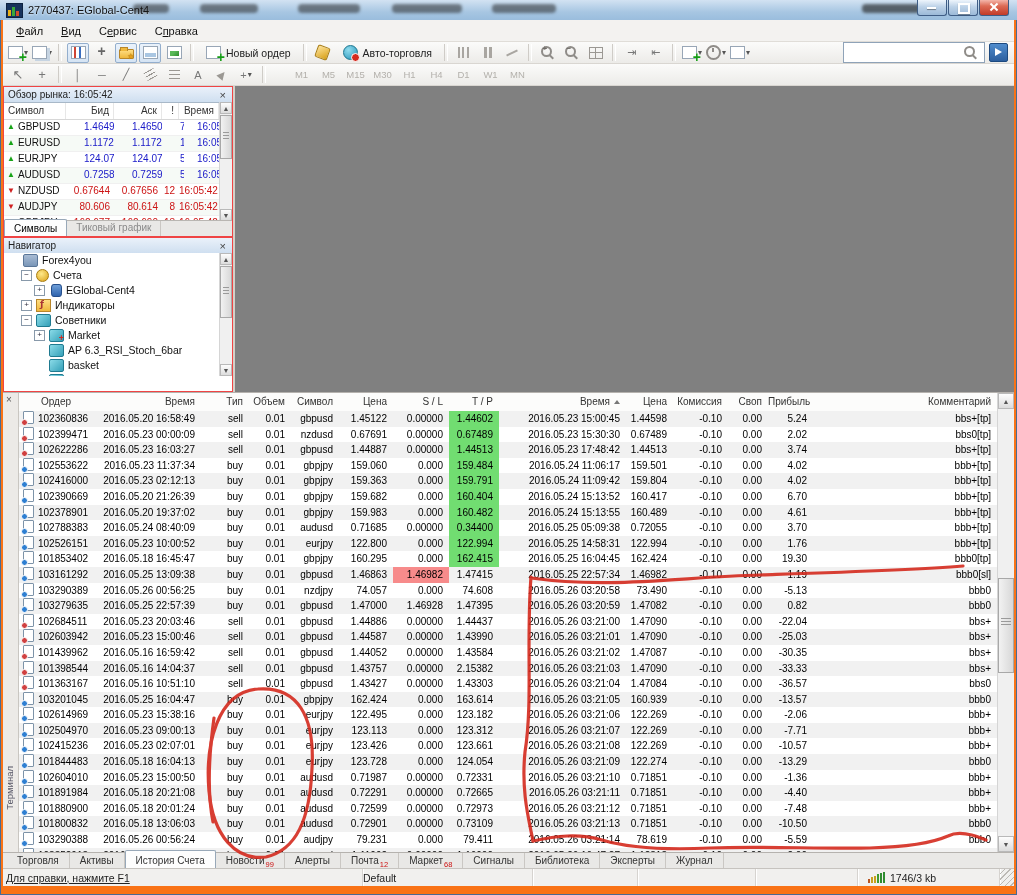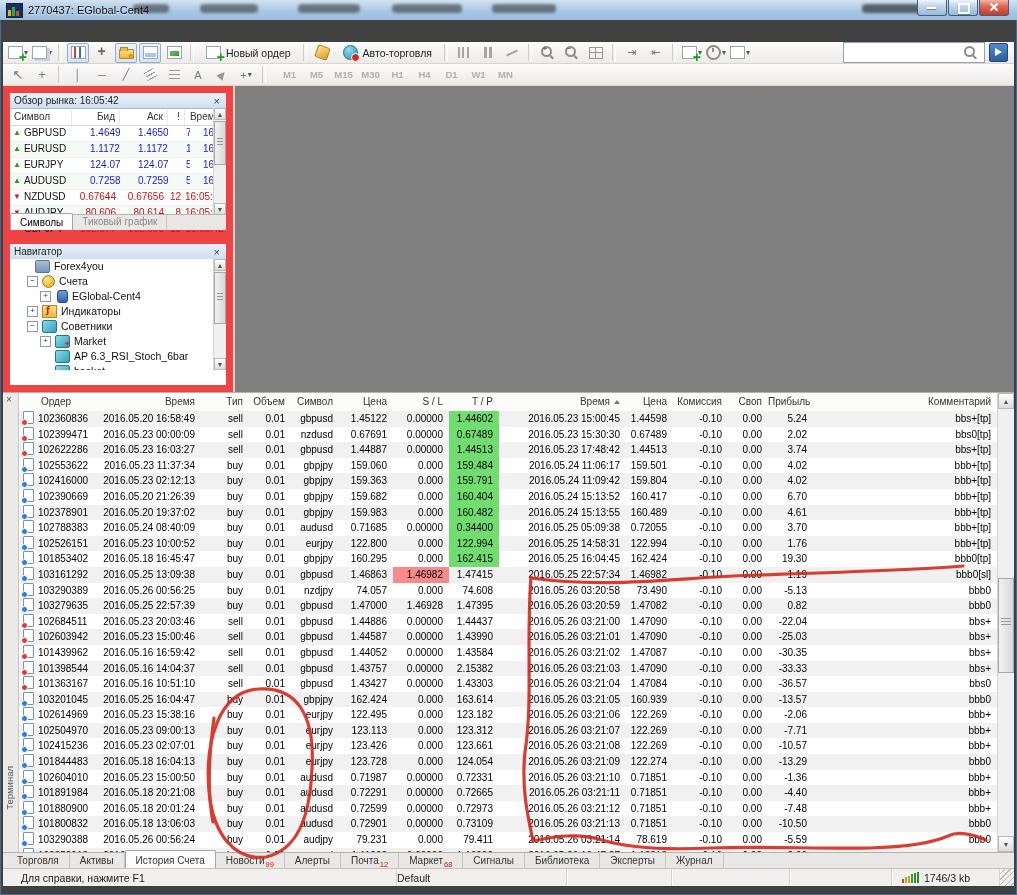--- a/index.html
+++ b/index.html
@@ -4,7 +4,7 @@
 <style>
   html,body{margin:0;padding:0;background:#555;}
   #app{position:relative;width:1017px;height:895px;overflow:hidden;
-       font-family:"Liberation Sans",sans-serif;background:#404040;
+       font-family:"Liberation Sans",sans-serif;background:#f97316;
        box-shadow:inset 0 0 0 1px #4a6a92;}
   
   #titlebar{position:absolute;left:0;top:0;width:1017px;height:20px;

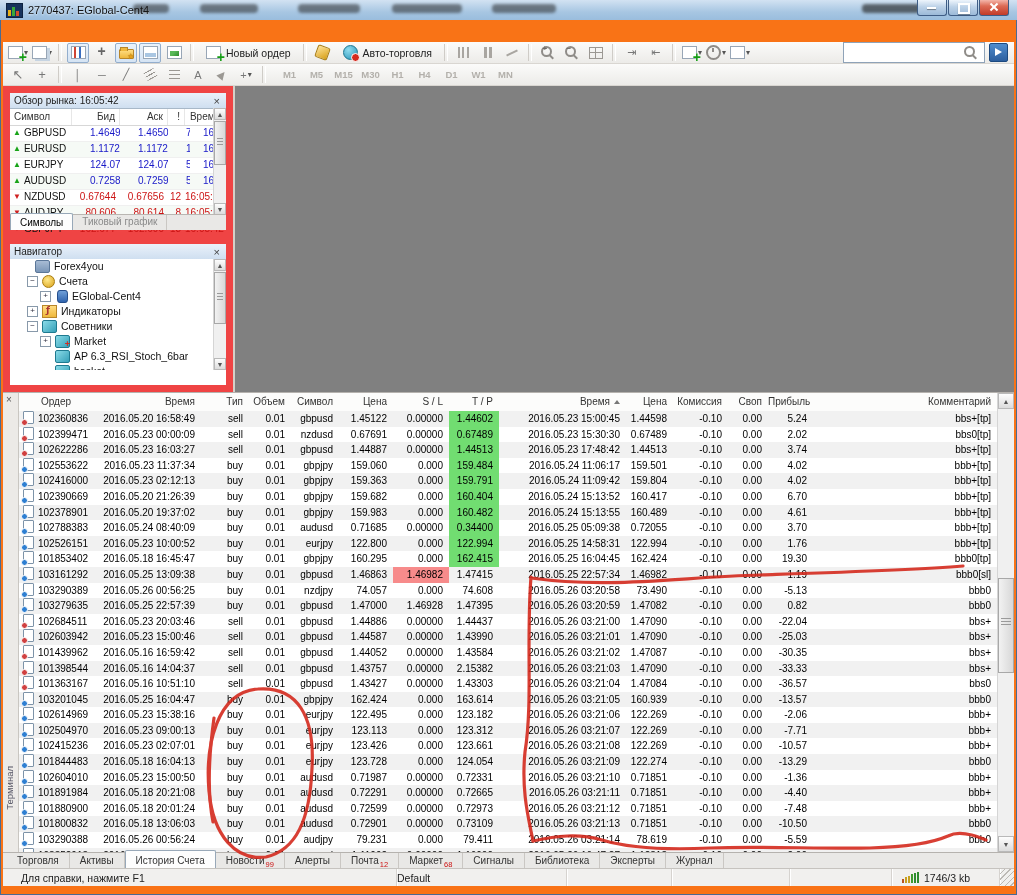--- a/index.html
+++ b/index.html
@@ -201,6 +201,12 @@
     </div>
   </div>
 
+  <div id="menubar">
+      <span class="mitem"><u>Ф</u>айл</span>
+      <span class="mitem"><u>В</u>ид</span>
+      <span class="mitem">С<u>е</u>рвис</span>
+      <span class="mitem">С<u>п</u>равка</span>
+    </div>
 
   <div id="tb1" class="tbar">
     <div class="tbtn">

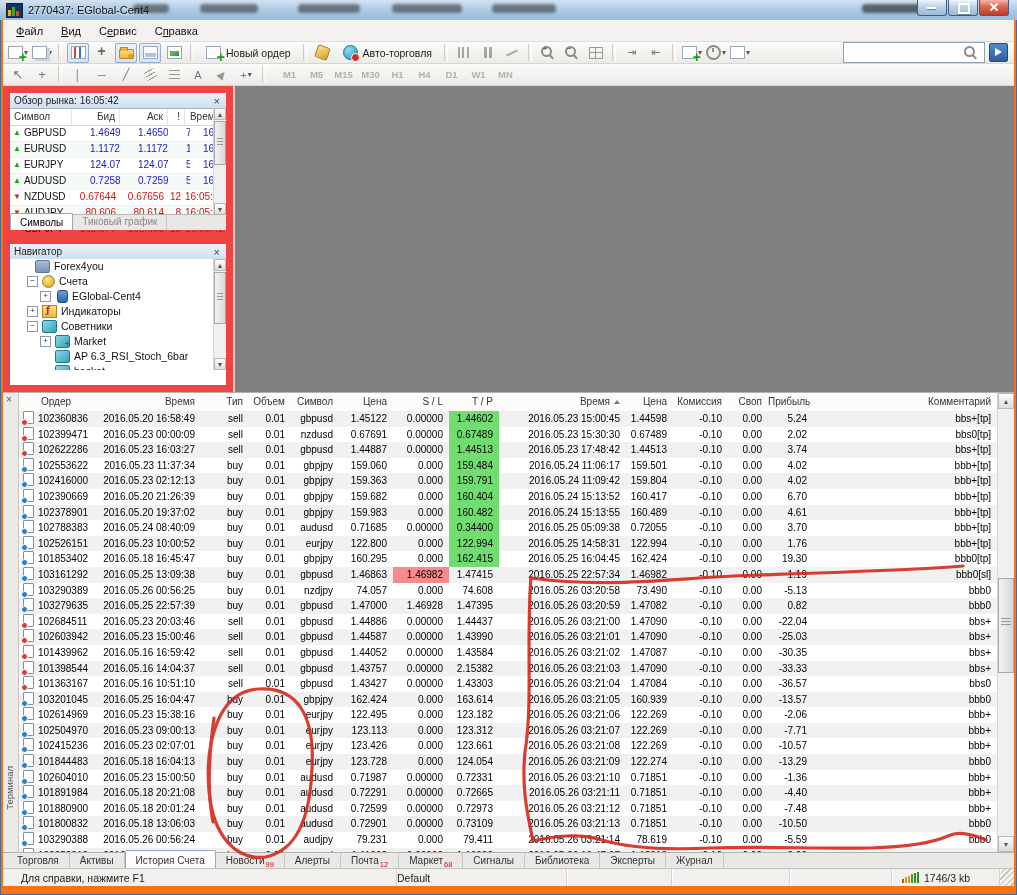--- a/index.html
+++ b/index.html
@@ -69,7 +69,7 @@
   .ig-arr{width:0;height:0;border-left:4px solid transparent;border-right:4px solid transparent;border-bottom:8px solid #9b9893;transform:rotate(40deg);}
   .glyph{font-size:11px;color:#777;}
   .glyph.big{font-size:13px;}
-  #tfbar{display:flex;margin-left:6px;font-weight:bold;}
+  #tfbar{display:flex;margin-left:18px;}
   .tfbtn{min-width:27px;text-align:center;font-size:9.5px;color:#b3b0ab;padding:3px 0;}
   .search{margin-left:auto;display:flex;align-items:center;gap:4px;margin-right:3px;}
   .sbox{position:relative;}

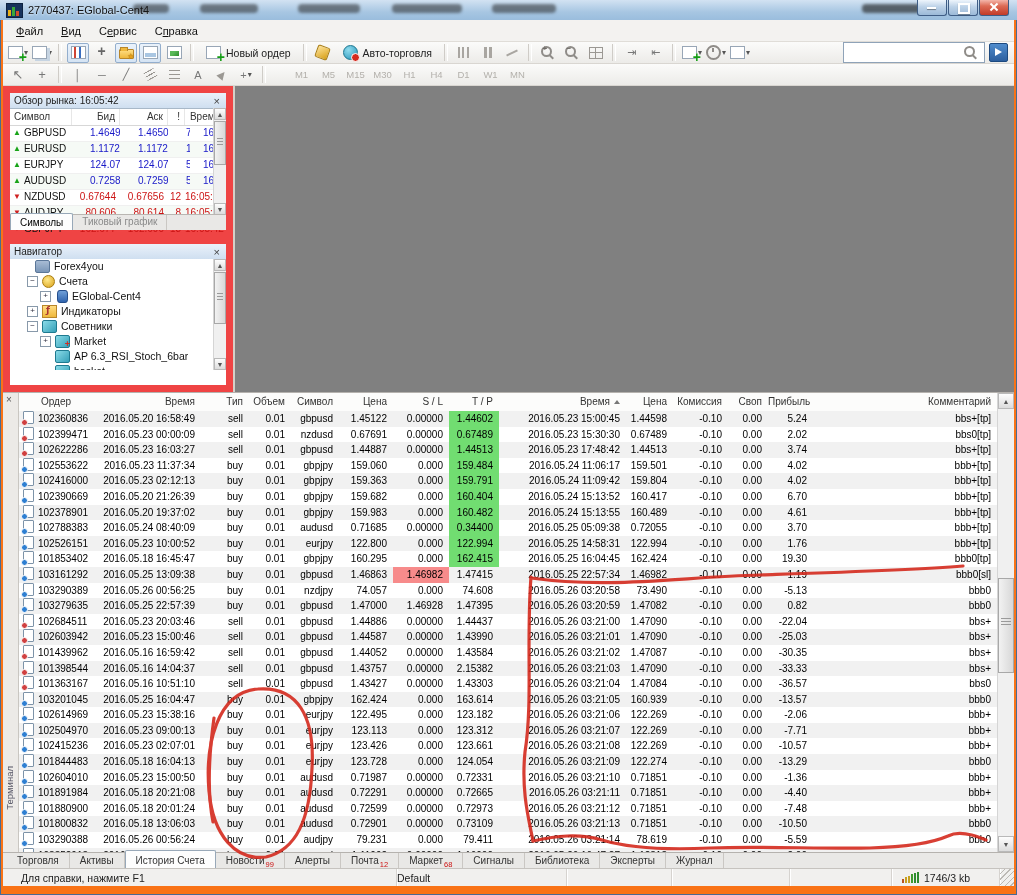--- a/index.html
+++ b/index.html
@@ -81,7 +81,7 @@
   #workspace{position:absolute;left:3px;top:86px;width:1011px;height:306px;}
   #leftcol{position:absolute;left:0;top:0;width:230px;height:306px;border-right:2px solid #d4d0c8;box-sizing:content-box;}
   #chartarea{position:absolute;left:232px;top:0;right:0;bottom:0;background:#808080;}
-  .panel{position:absolute;left:0;width:230px;background:#fff;border:7px solid #ef4444;box-sizing:border-box;}
+  .panel{position:absolute;left:0;width:230px;background:#fff;border:1px solid #ef4444;box-sizing:border-box;}
   #mwatch{top:0;height:151px;}
   #navig{top:151px;height:155px;}
   .phead{height:15px;background:linear-gradient(#eaf1fa,#cfdff0);border-bottom:1px solid #a8b8c8;

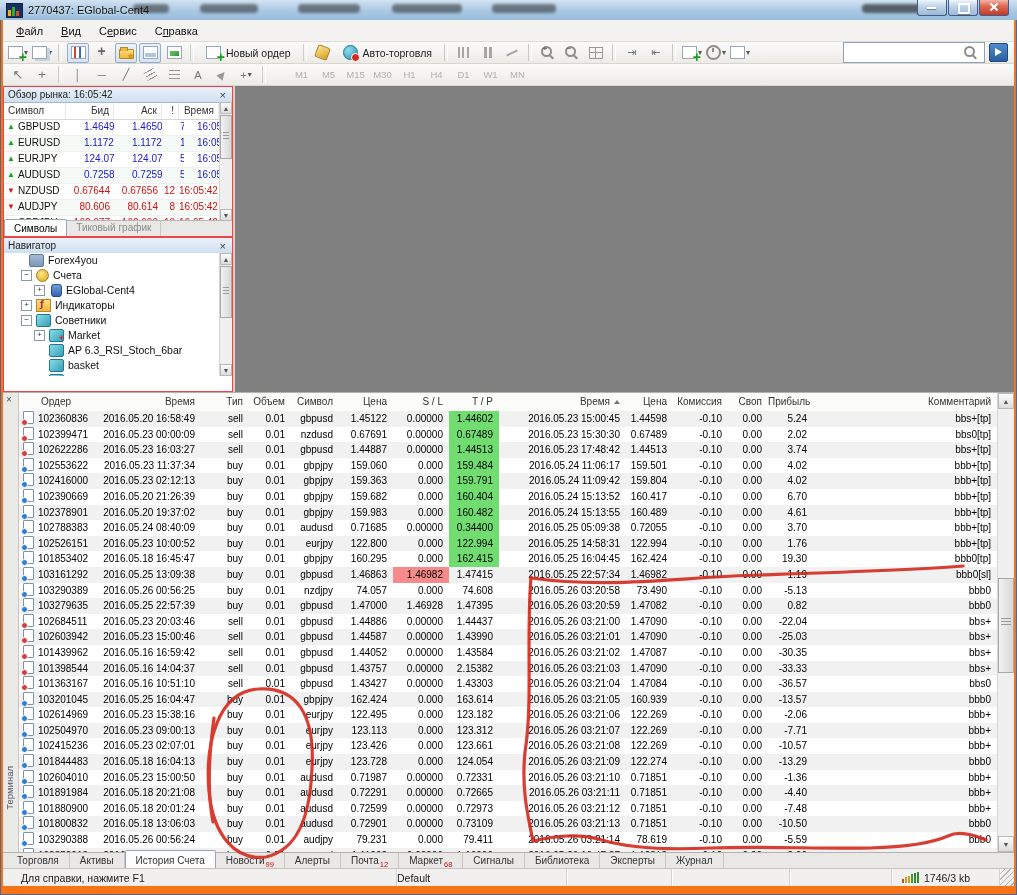--- a/index.html
+++ b/index.html
@@ -426,7 +426,7 @@
           <span class="pclose">×</span>
         </div>
         <div class="ptree" id="navtree">
-            <div class="navr" style="padding-left: 10px;">
+            <div class="navr" style="padding-left: 4px;">
               <span class="expsp"></span>
               <span class="nico server-icon"></span>
               <span class="nlab">Forex4you</span>

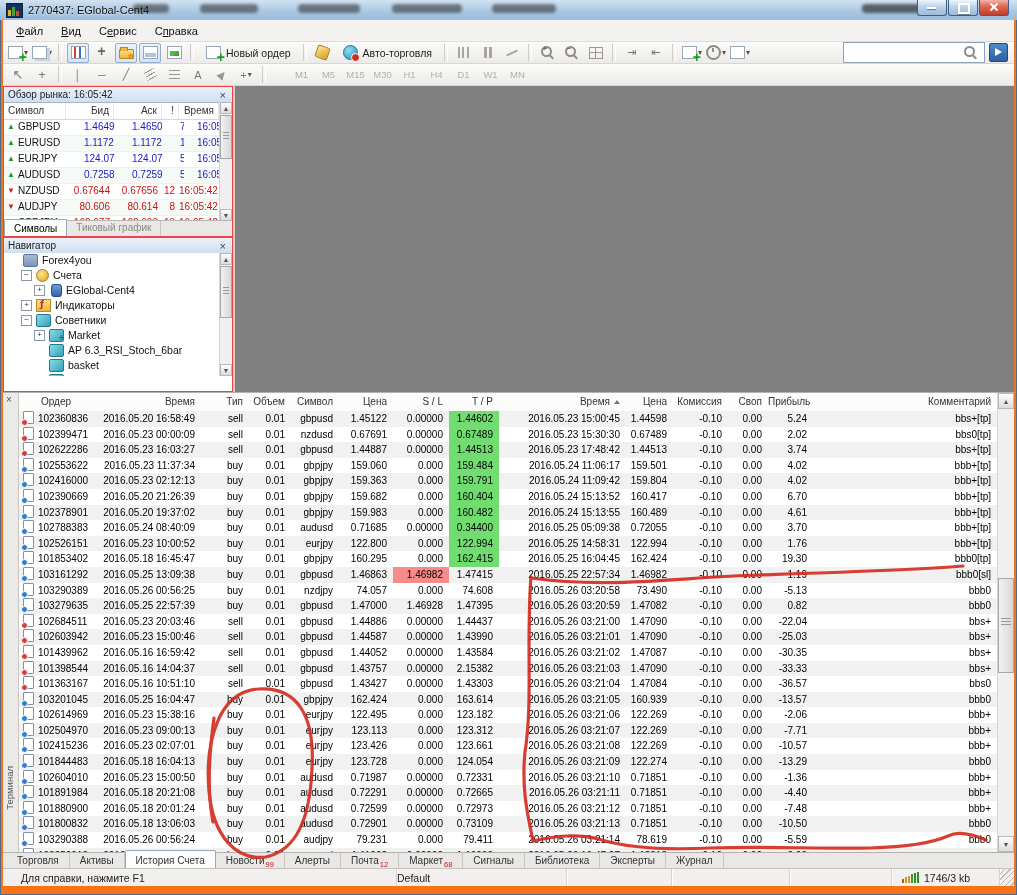--- a/index.html
+++ b/index.html
@@ -157,7 +157,7 @@
   #statusbar{position:absolute;left:3px;top:868px;width:1011px;height:18px;background:#f1f0ee;border-top:1px solid #c6c3bf;
     display:flex;align-items:center;font-size:10.5px;color:#222;box-sizing:border-box;}
   .scell{height:100%;display:flex;align-items:center;border-right:1px solid #d6d3cf;box-shadow:1px 0 0 #fff;box-sizing:border-box;}
-  .sc-help{width:394px;padding-left:18px;}
+  .sc-help{width:360px;padding-left:3px;text-decoration:underline;}
   .sc-def{width:170px;padding-left:0;}
   .sc-e1{width:105px;} .sc-e2{width:118px;} .sc-e3{width:102px;}
   .sc-conn{flex:1;padding-left:10px;}

